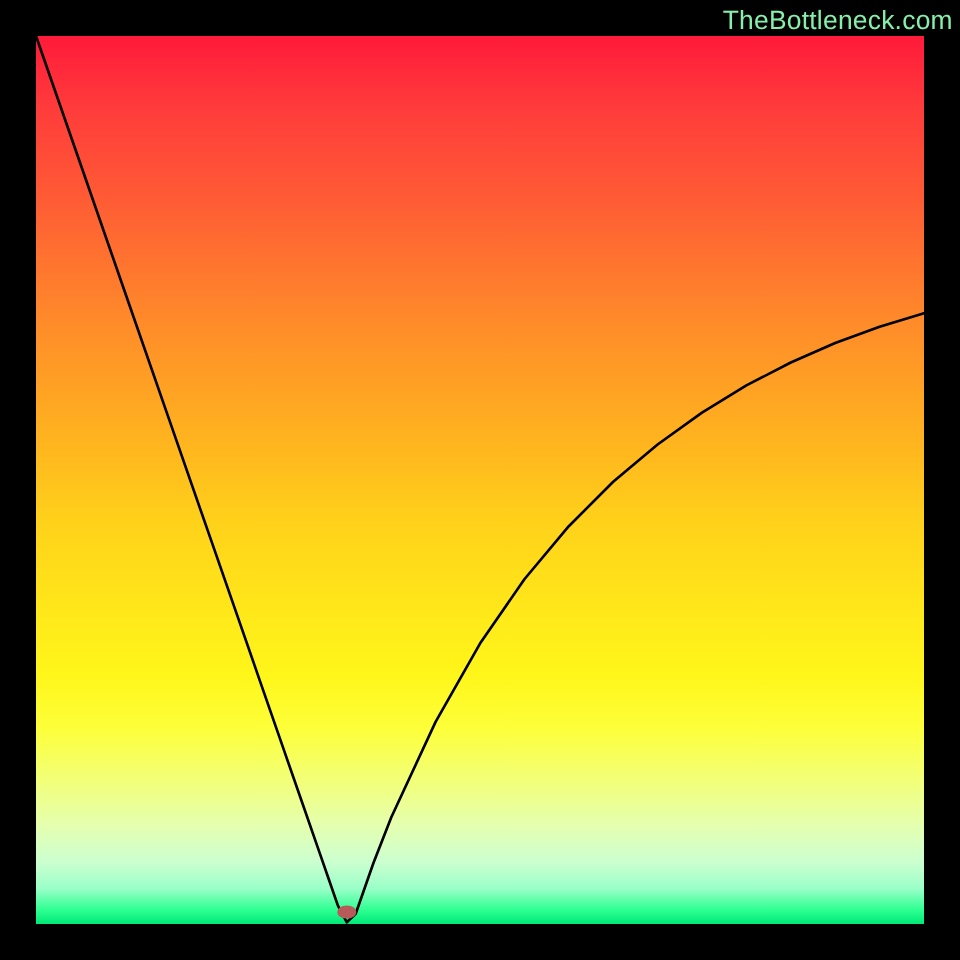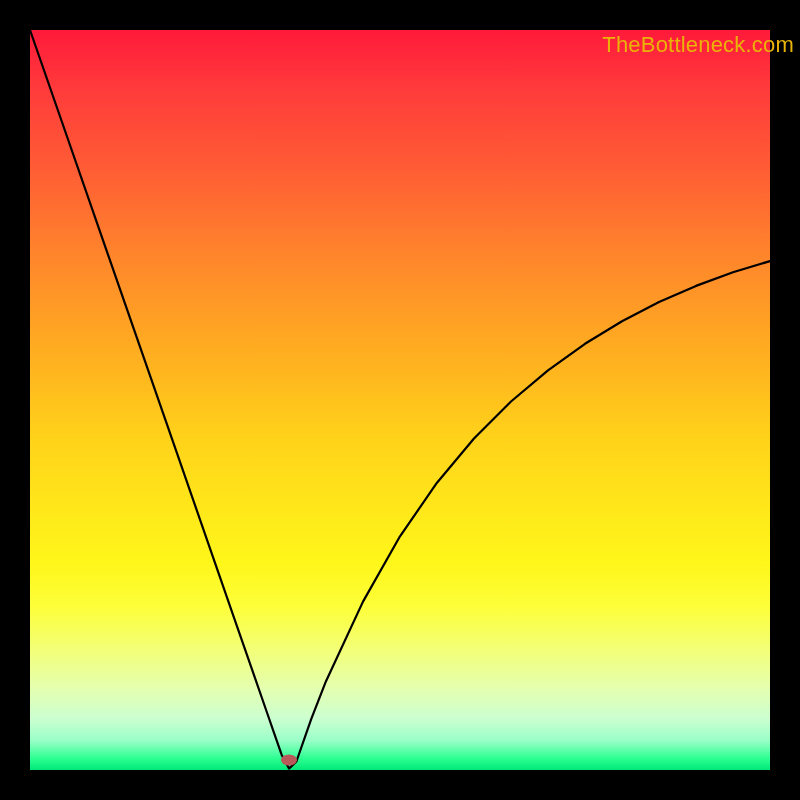--- a/index.html
+++ b/index.html
@@ -38,10 +38,9 @@
     position: absolute;
     top: 4px;
     right: 6px;
-    color: #eab308;
+    color: #86efac;
     font-size: 22px;
     letter-spacing: 0.2px;
-    margin-top: 28px;
   }
   svg.curve {
     position: absolute;

